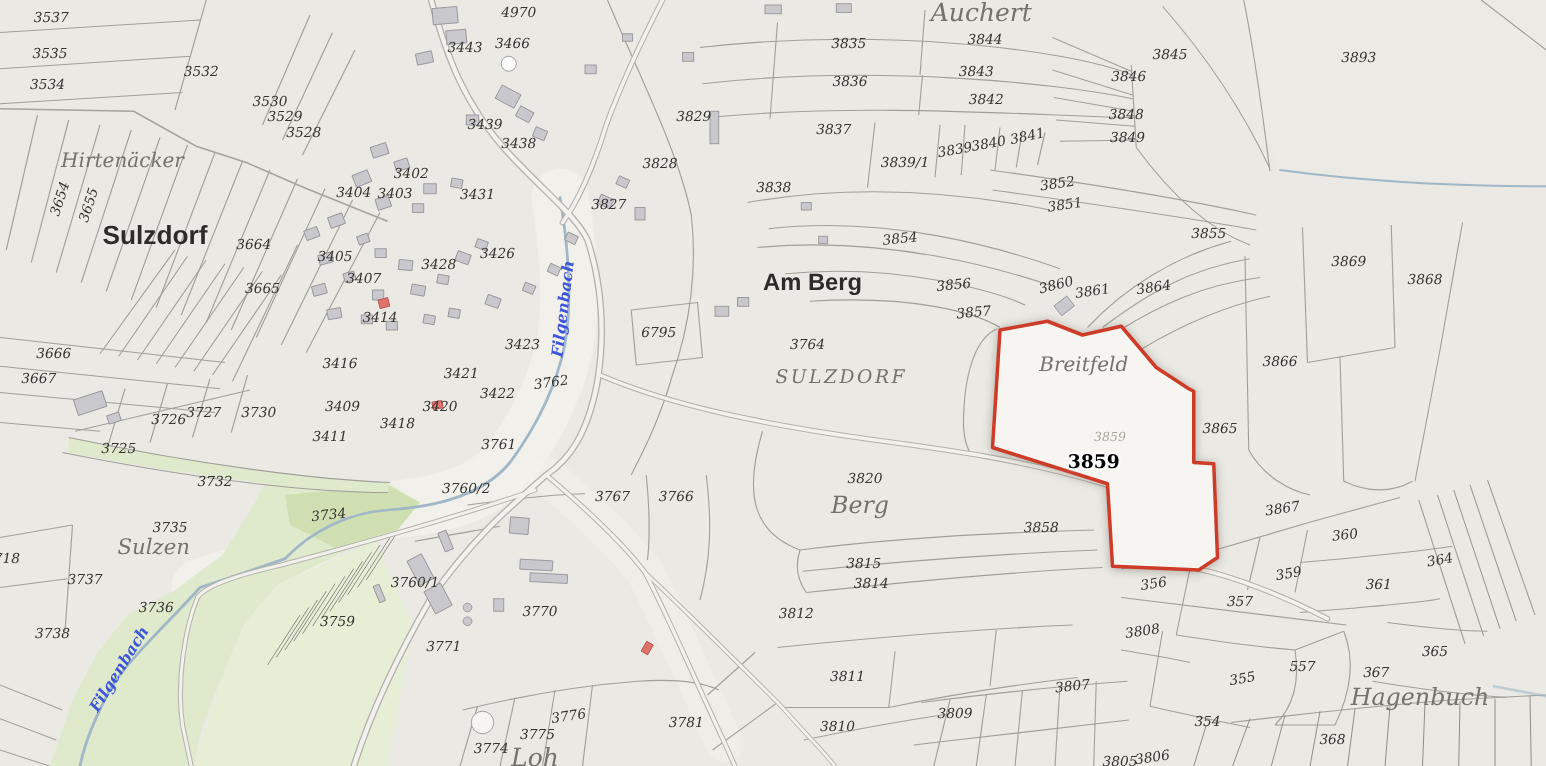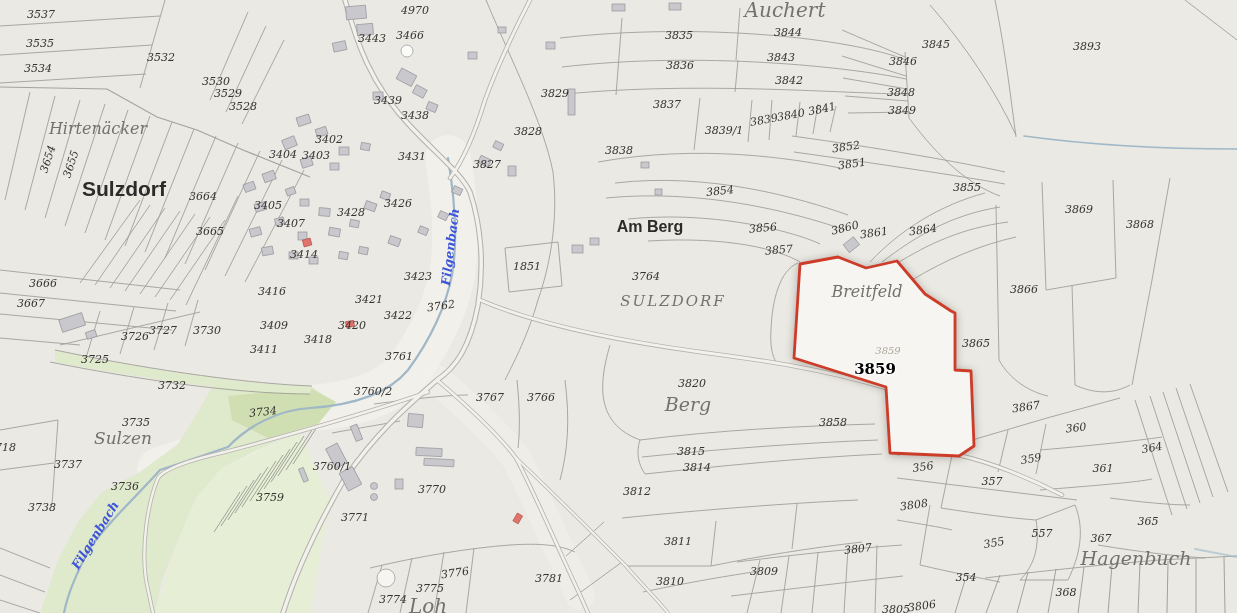--- a/index.html
+++ b/index.html
@@ -215,7 +215,7 @@
       <div class="lbl p" style="left: 309px; top: 139px; margin-left: 20px;">3402</div>
       <div class="lbl p" style="left: 283px; top: 154px;">3404</div>
       <div class="lbl p" style="left: 316px; top: 155px;">3403</div>
-      <div class="lbl p" style="left: 412px; top: 156px;">3431</div>
+      <div class="lbl p" style="left: 382px; top: 156px;">3431</div>
       <div class="lbl p" style="left: 555px; top: 93px;">3829</div>
       <div class="lbl p" style="left: 528px; top: 131px;">3828</div>
       <div class="lbl p" style="left: 487px; top: 164px;">3827</div>

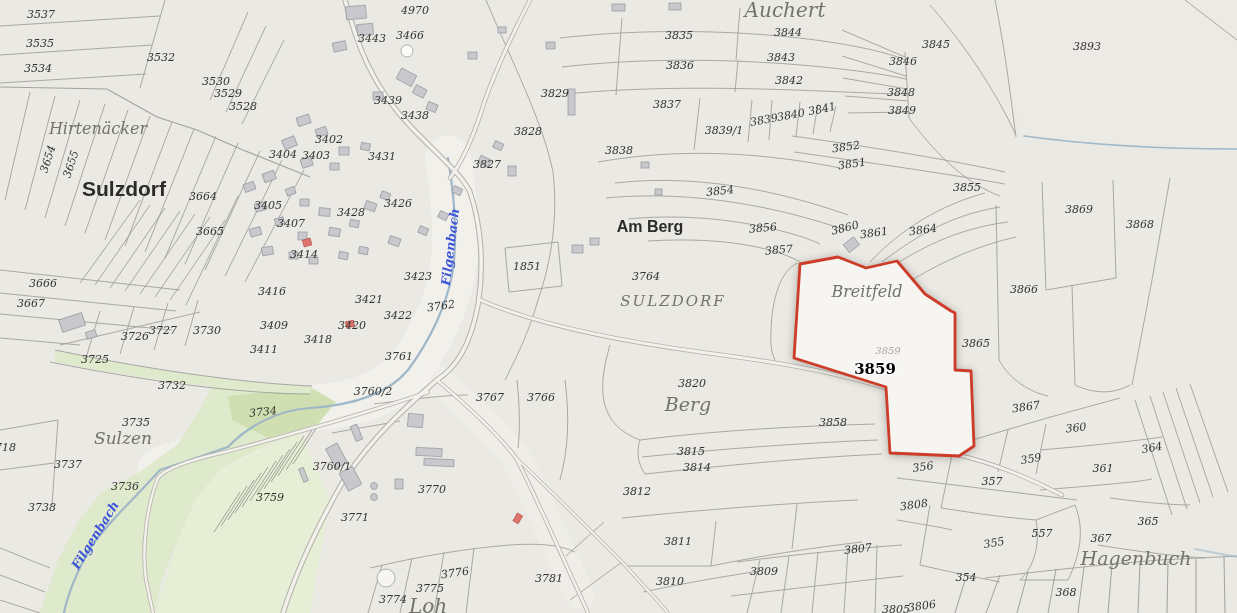--- a/index.html
+++ b/index.html
@@ -320,7 +320,7 @@
       <div class="lbl plb" style="left: 124px; top: 189px; font-size: 21px;">Sulzdorf</div>
       <div class="lbl pl" style="left: 123px; top: 438px; font-size: 17px;">Sulzen</div>
       <div class="lbl pl" style="left: 785px; top: 10px; font-size: 20px;">Auchert</div>
-      <div class="lbl plb" style="left: 650px; top: 227px; font-size: 16px;">Am Berg</div>
+      <div class="lbl plb" style="left: 650px; top: 227px; font-size: 19px;">Am Berg</div>
       <div class="lbl pl" style="left: 673px; top: 301px; font-size: 15px; letter-spacing: 2px;">SULZDORF</div>
       <div class="lbl pl" style="left: 867px; top: 291px; font-size: 16px;">Breitfeld</div>
       <div class="lbl pl" style="left: 688px; top: 404px; font-size: 19px;">Berg</div>

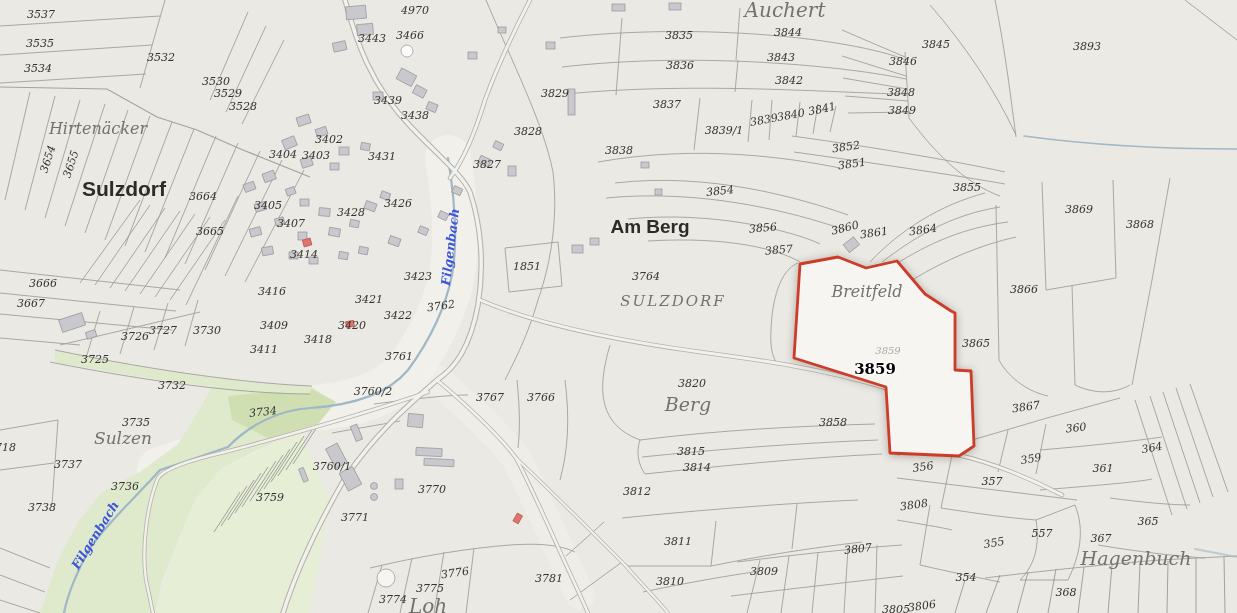--- a/index.html
+++ b/index.html
@@ -272,7 +272,7 @@
       <div class="lbl p" style="left: 172px; top: 385px;">3732</div>
       <div class="lbl p" style="left: 441px; top: 306px; --r: -8deg;">3762</div>
       <div class="lbl p" style="left: 399px; top: 356px;">3761</div>
-      <div class="lbl p" style="left: 527px; top: 266px;">1851</div>
+      <div class="lbl p" style="left: 527px; top: 266px;">6795</div>
       <div class="lbl p" style="left: 646px; top: 276px;">3764</div>
       <div class="lbl p" style="left: 373px; top: 391px;">3760/2</div>
       <div class="lbl p" style="left: 332px; top: 466px;">3760/1</div>

